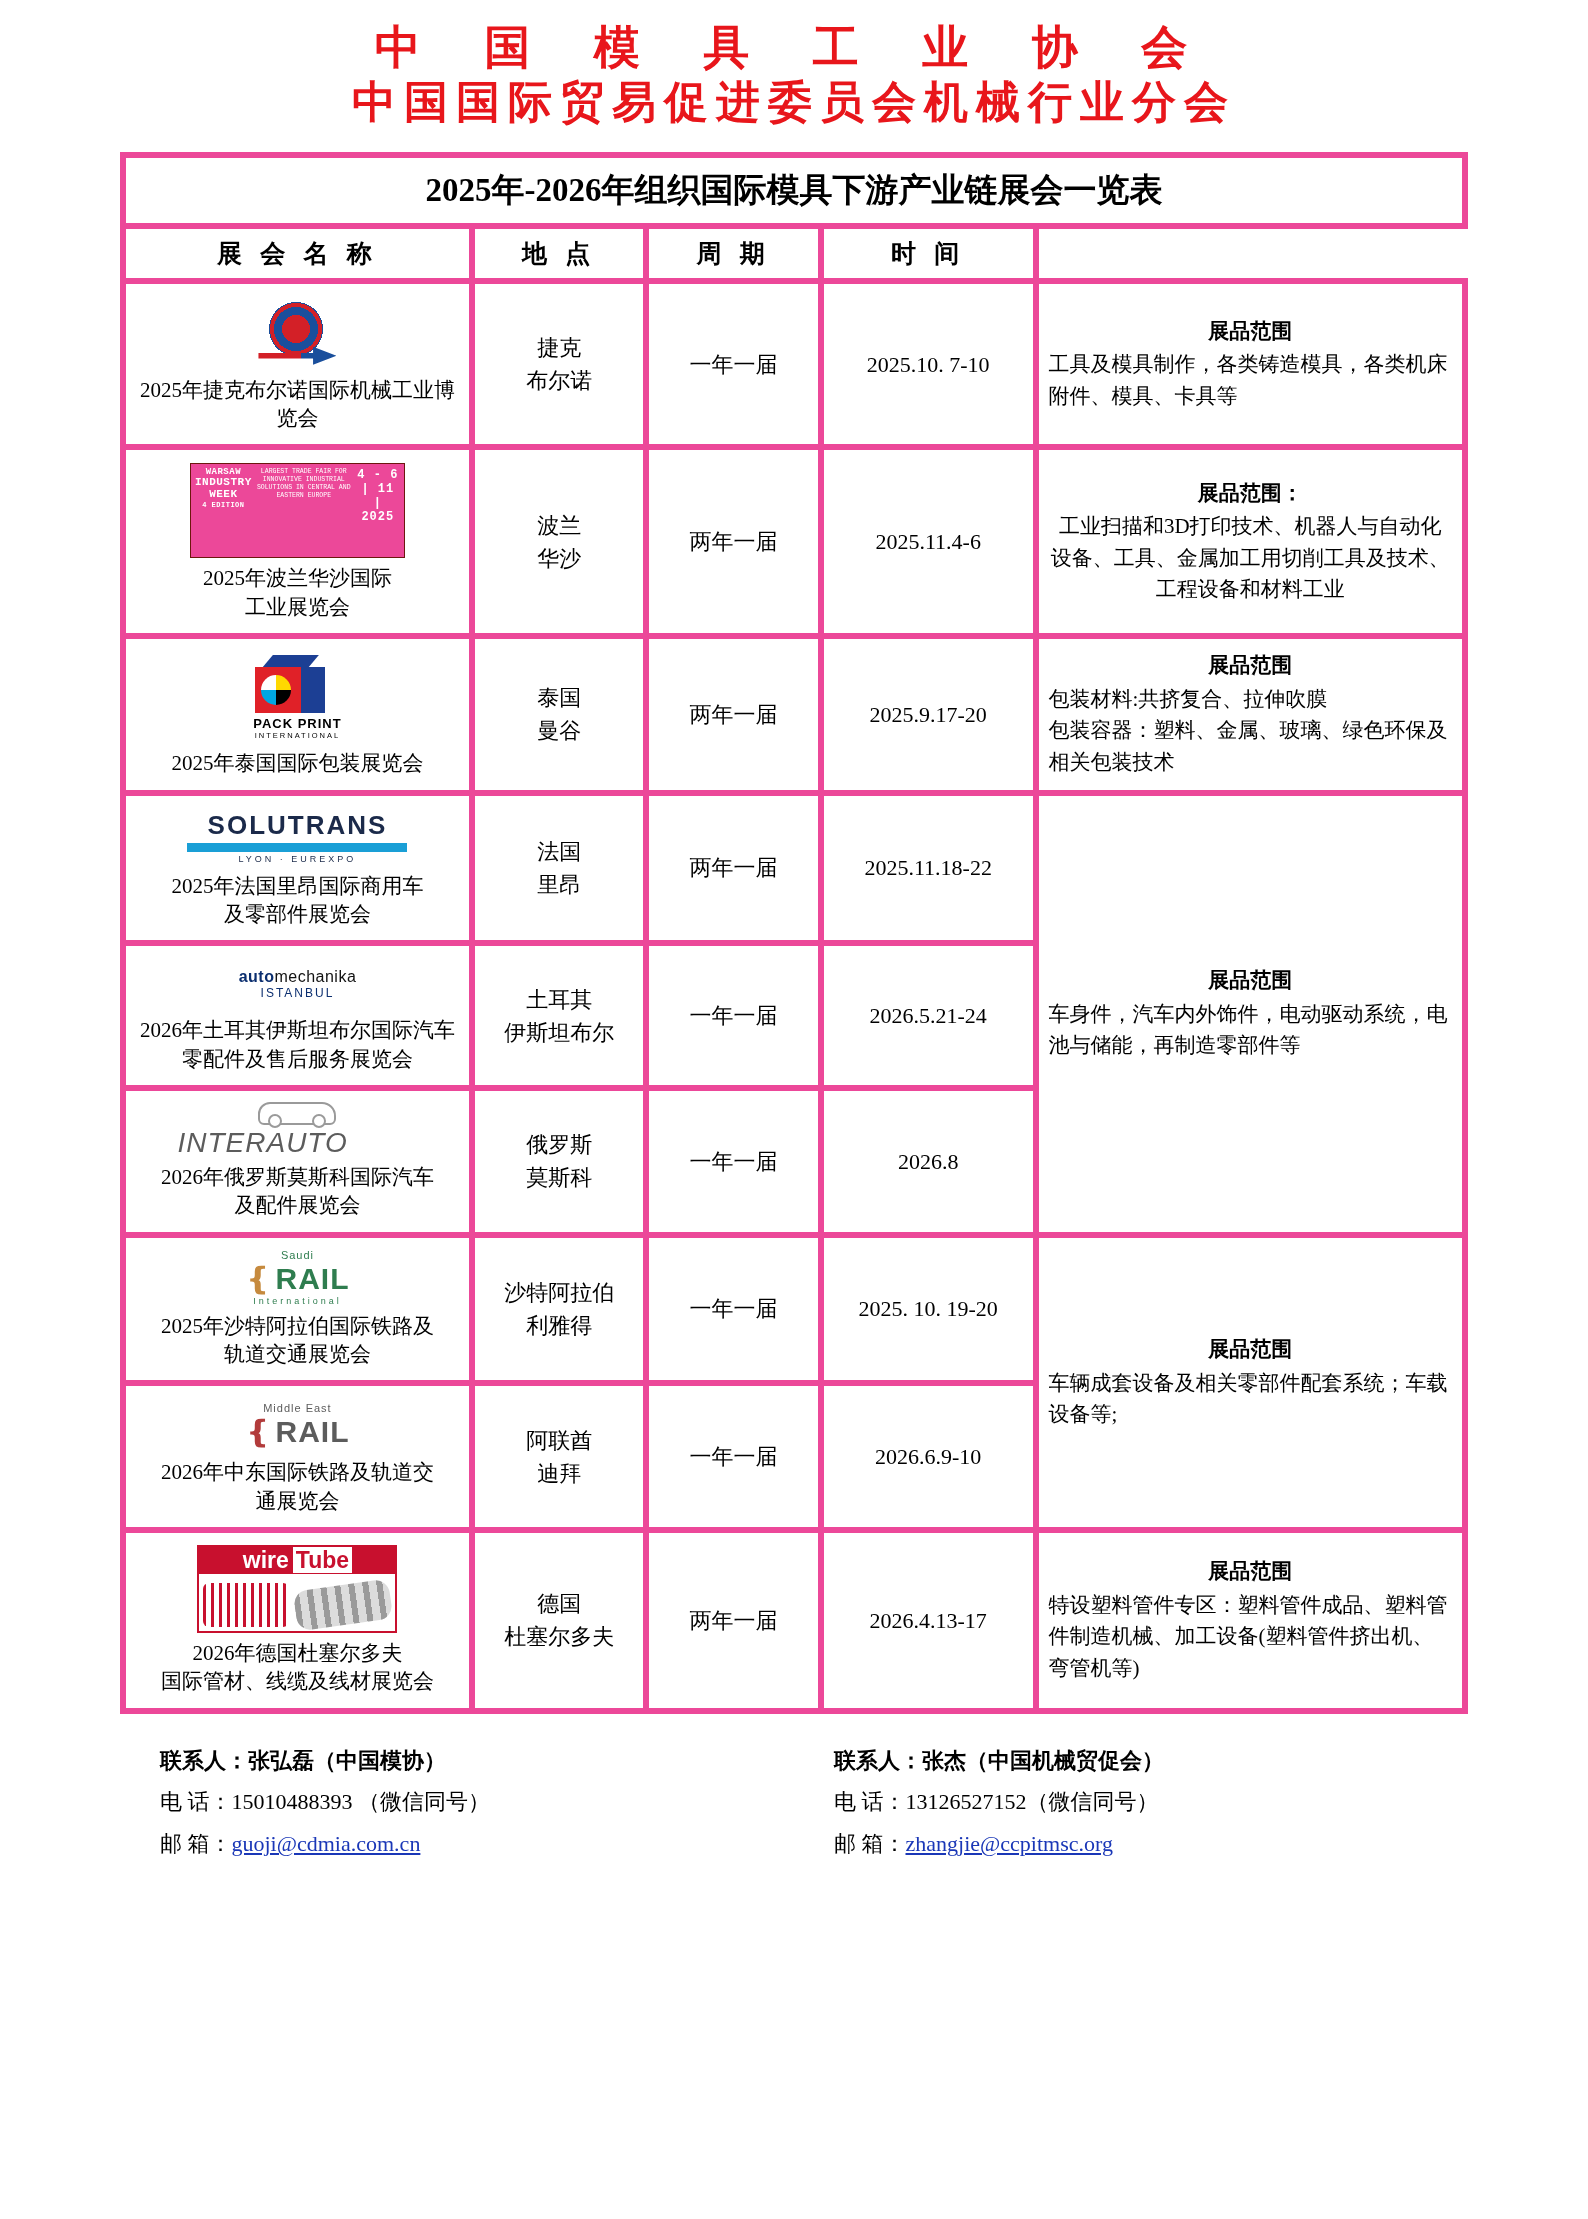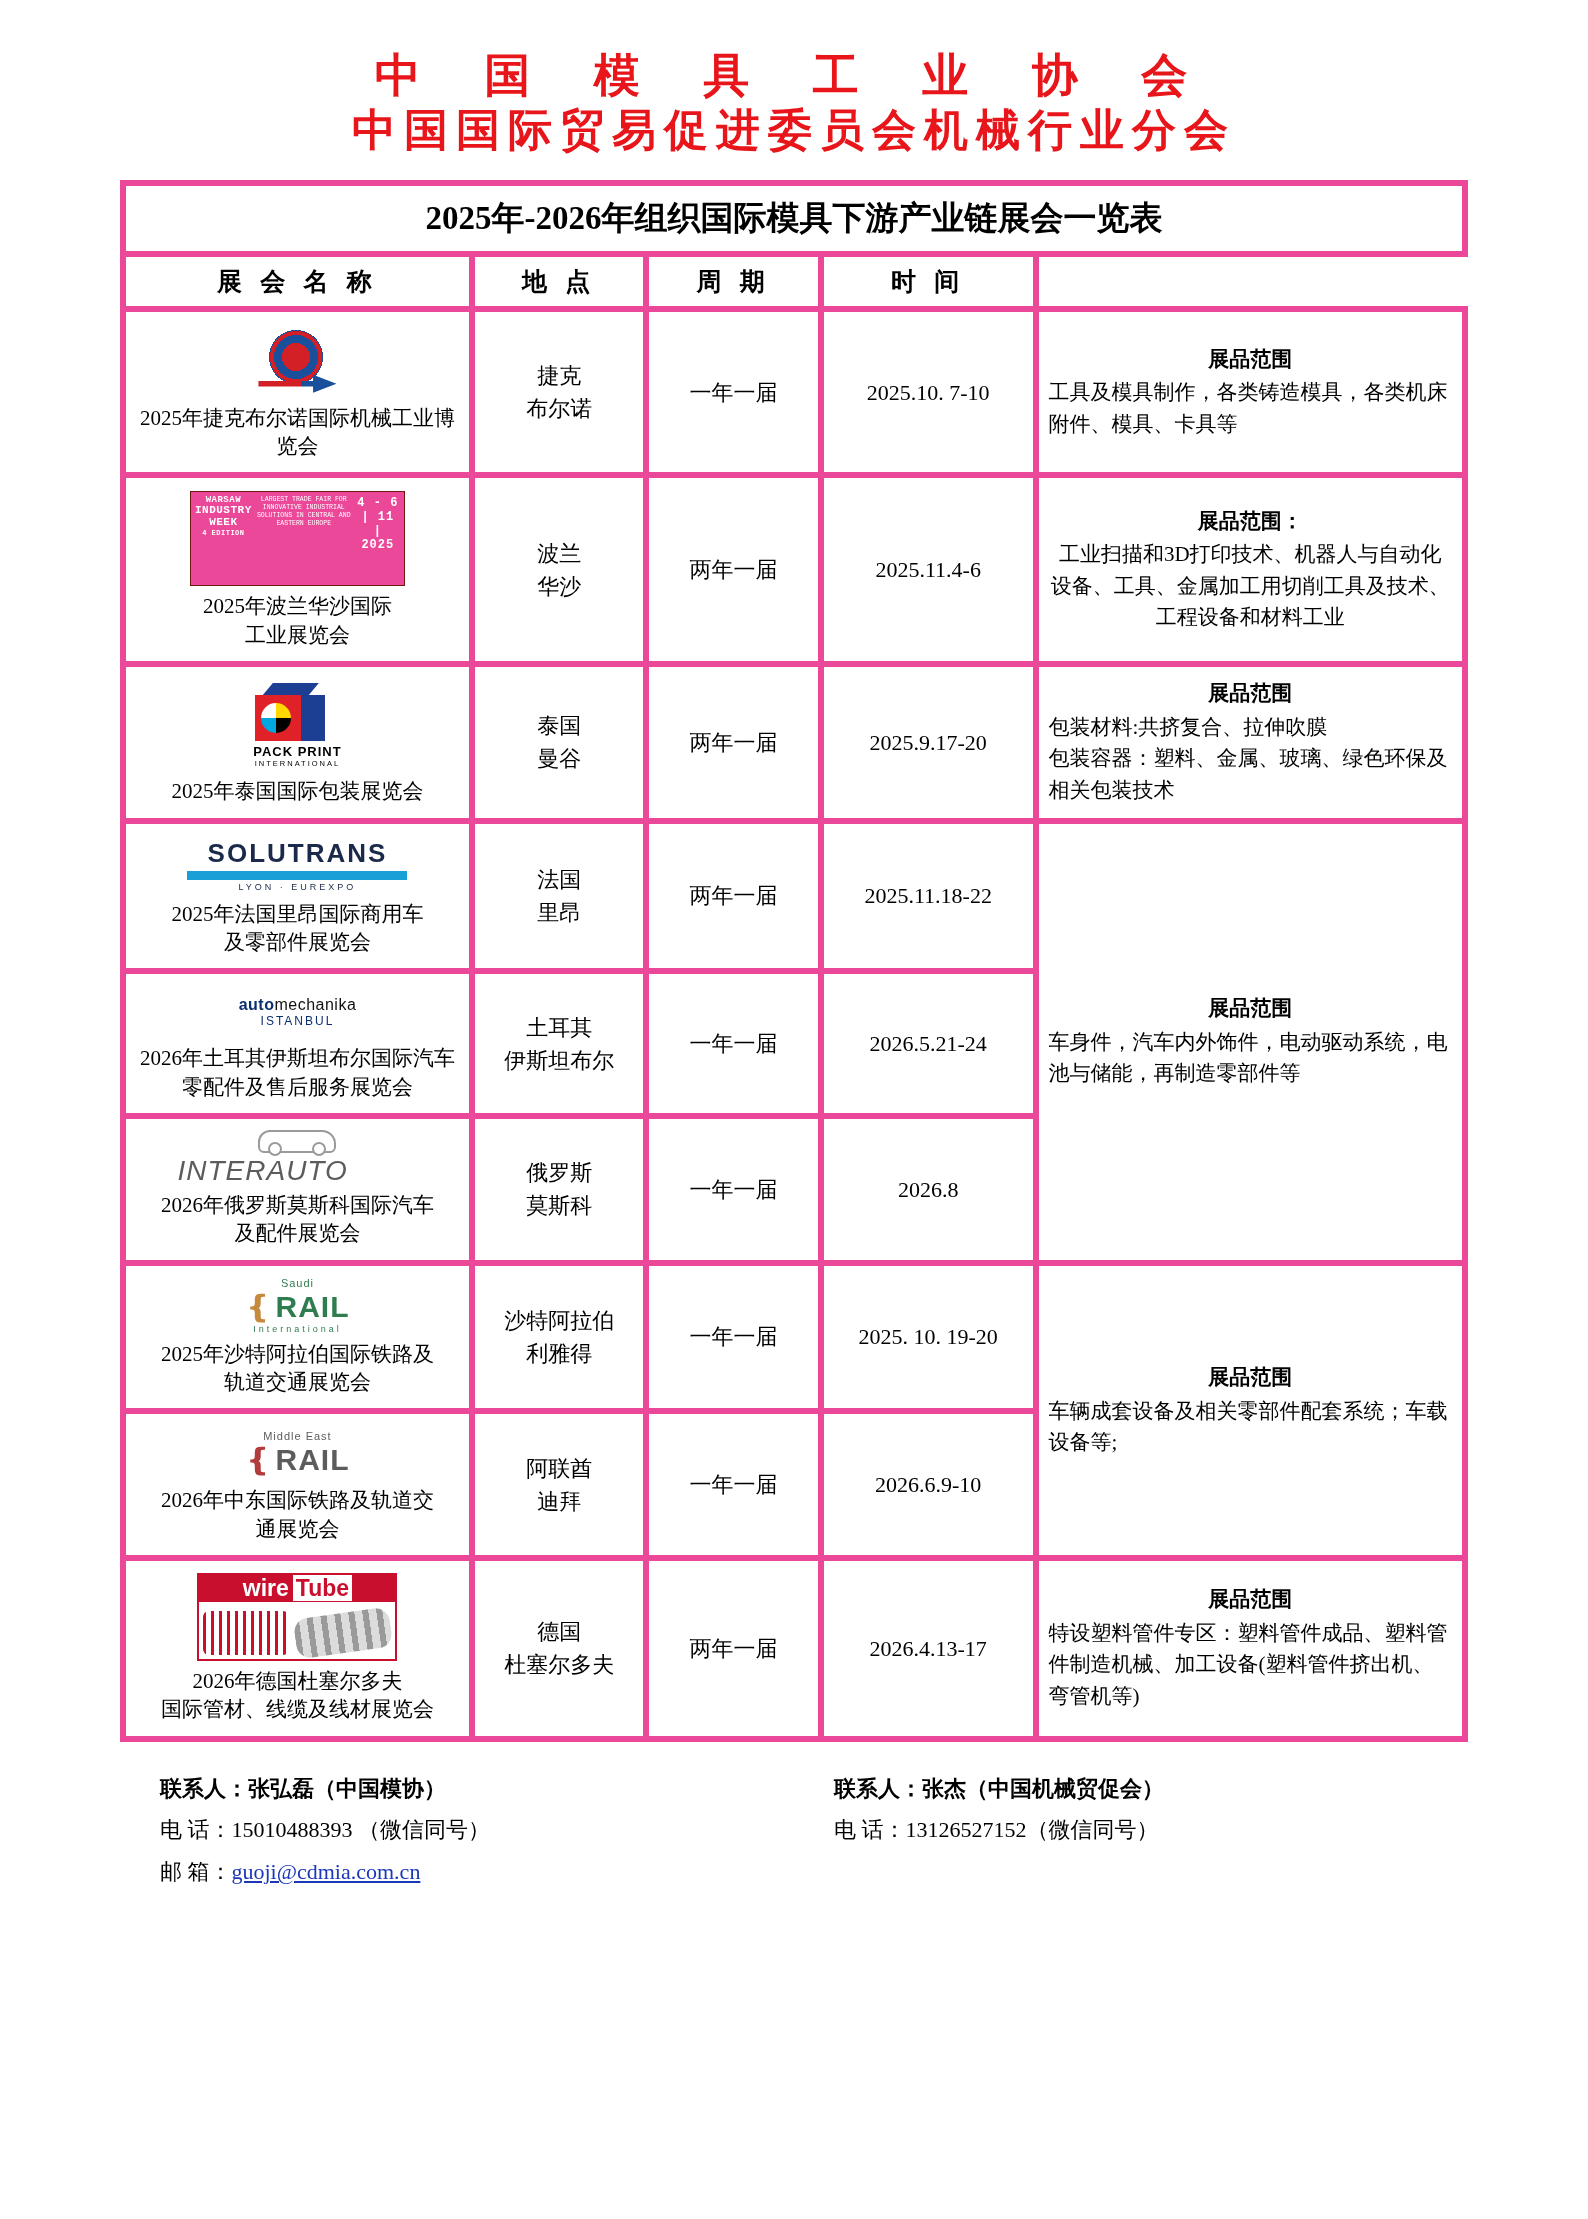--- a/index.html
+++ b/index.html
@@ -13,7 +13,7 @@
     width:1588px;
     min-height:2219px;
     box-sizing:border-box;
-    padding:48px 120px 20px 120px;
+    padding:20px 120px 20px 120px;
   }
   .org-title{
     text-align:center;

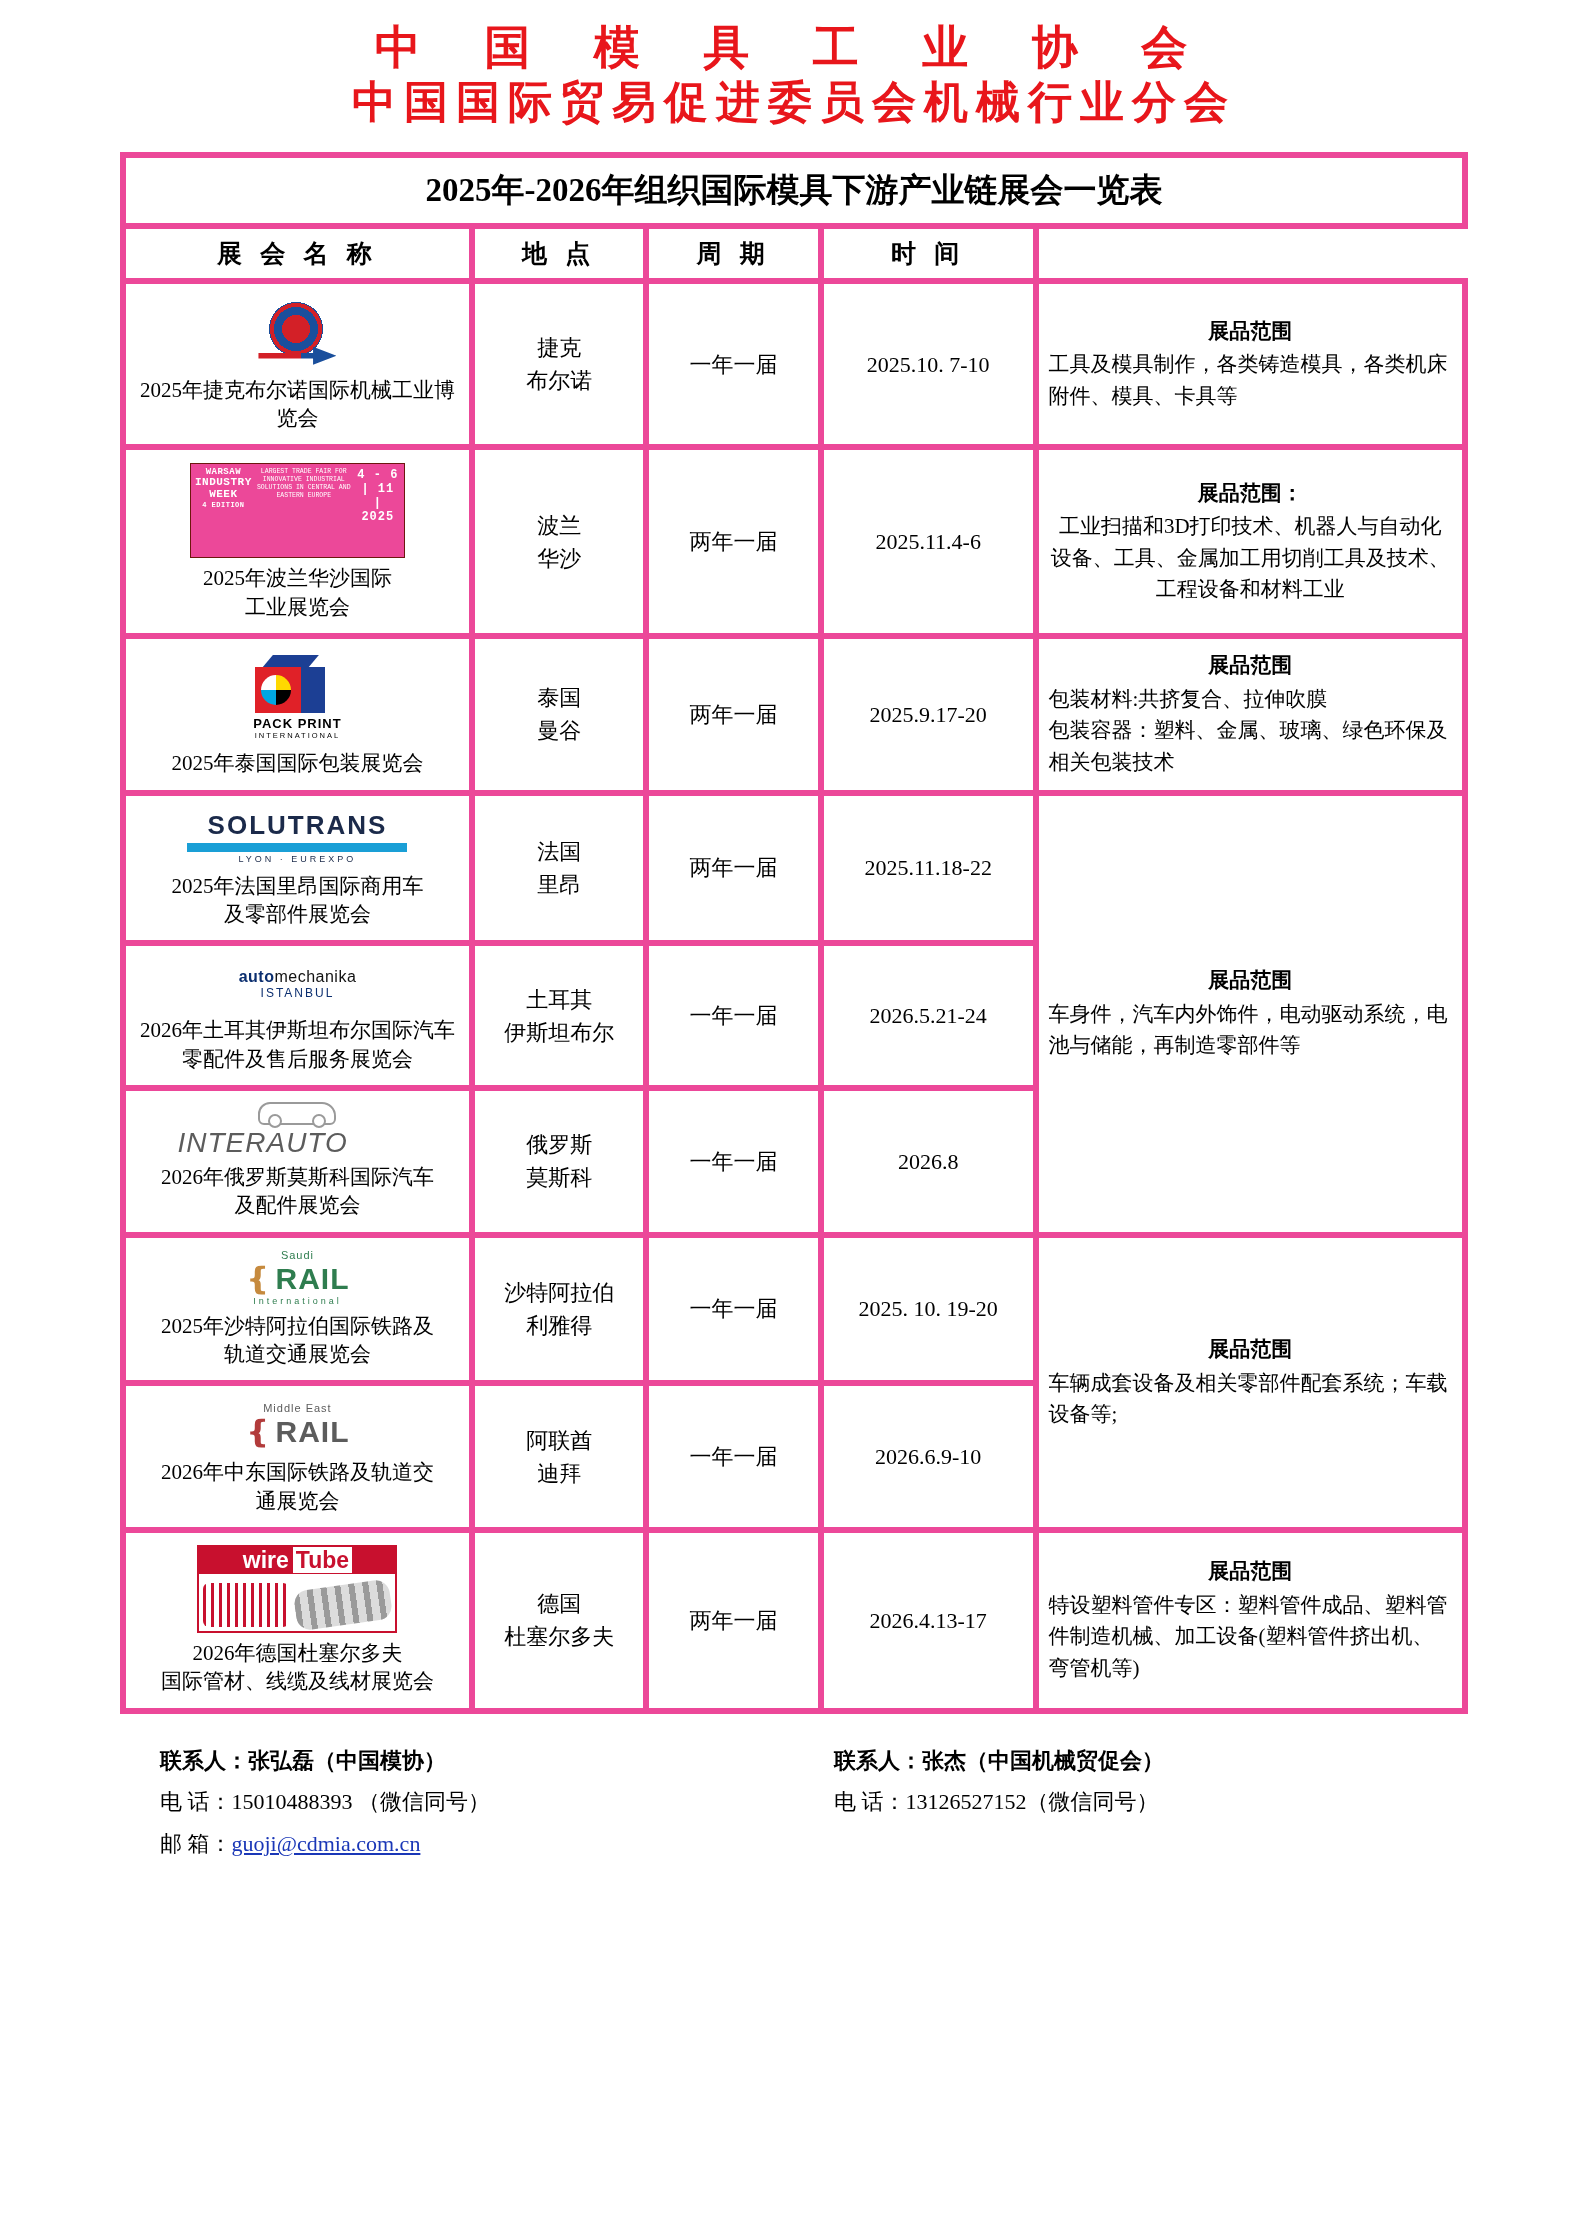--- a/index.html
+++ b/index.html
@@ -415,6 +415,9 @@
     <div class="col">
       <div class="ft-name">联系人：张杰（中国机械贸促会）</div>
       <div>电 话：13126527152（微信同号）</div>
+      <div>
+        <span>邮  箱：</span><a href="#">zhangjie@ccpitmsc.org</a>
+      </div>
     </div>
   </div>
 

